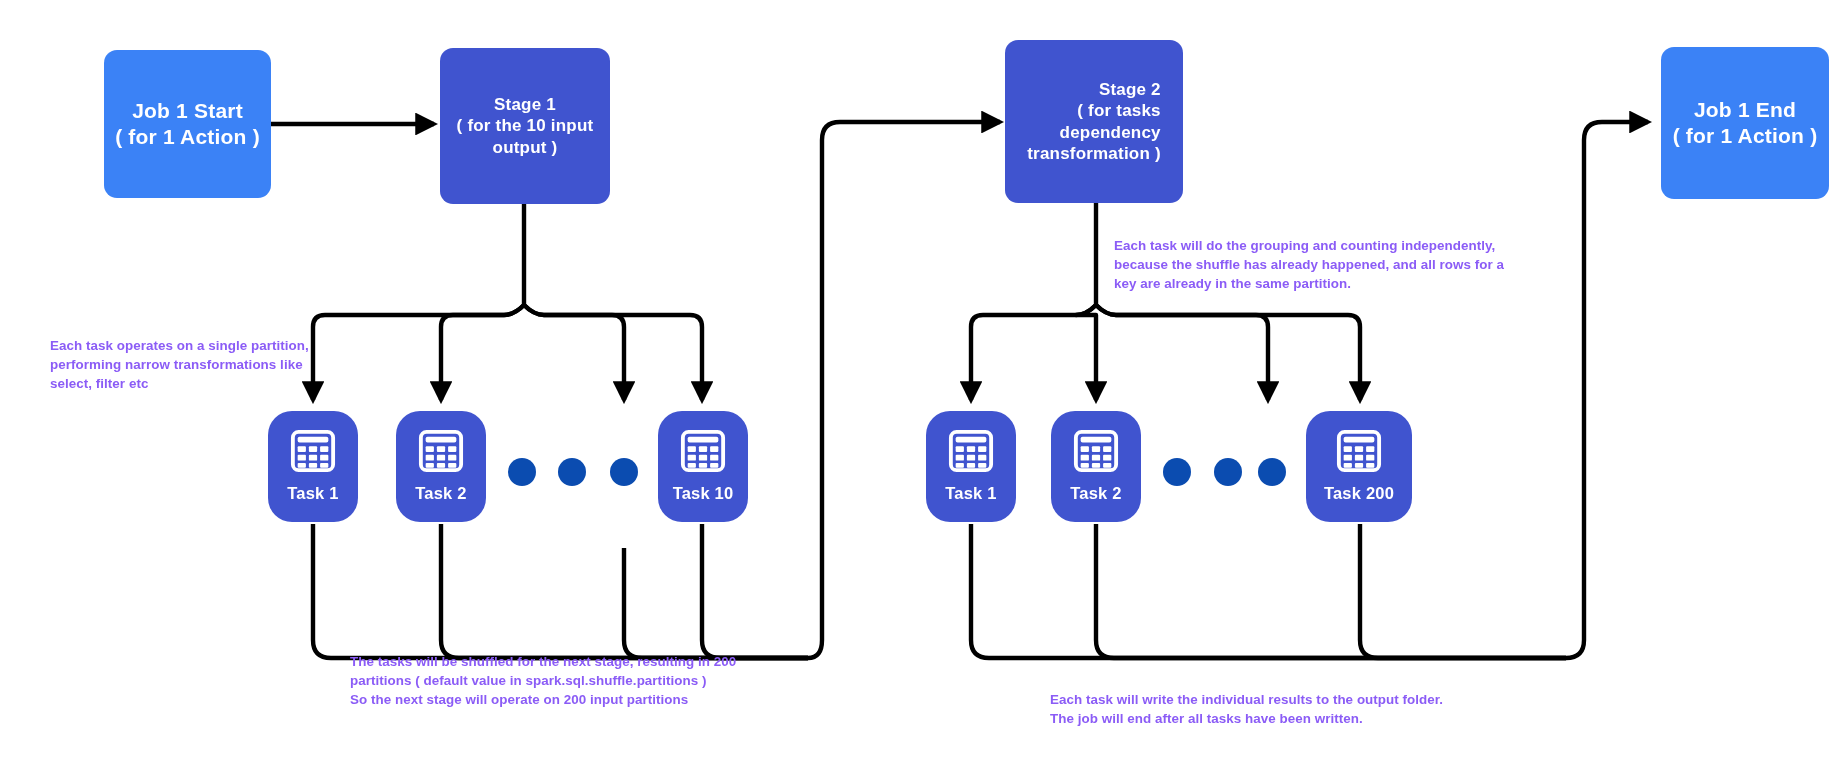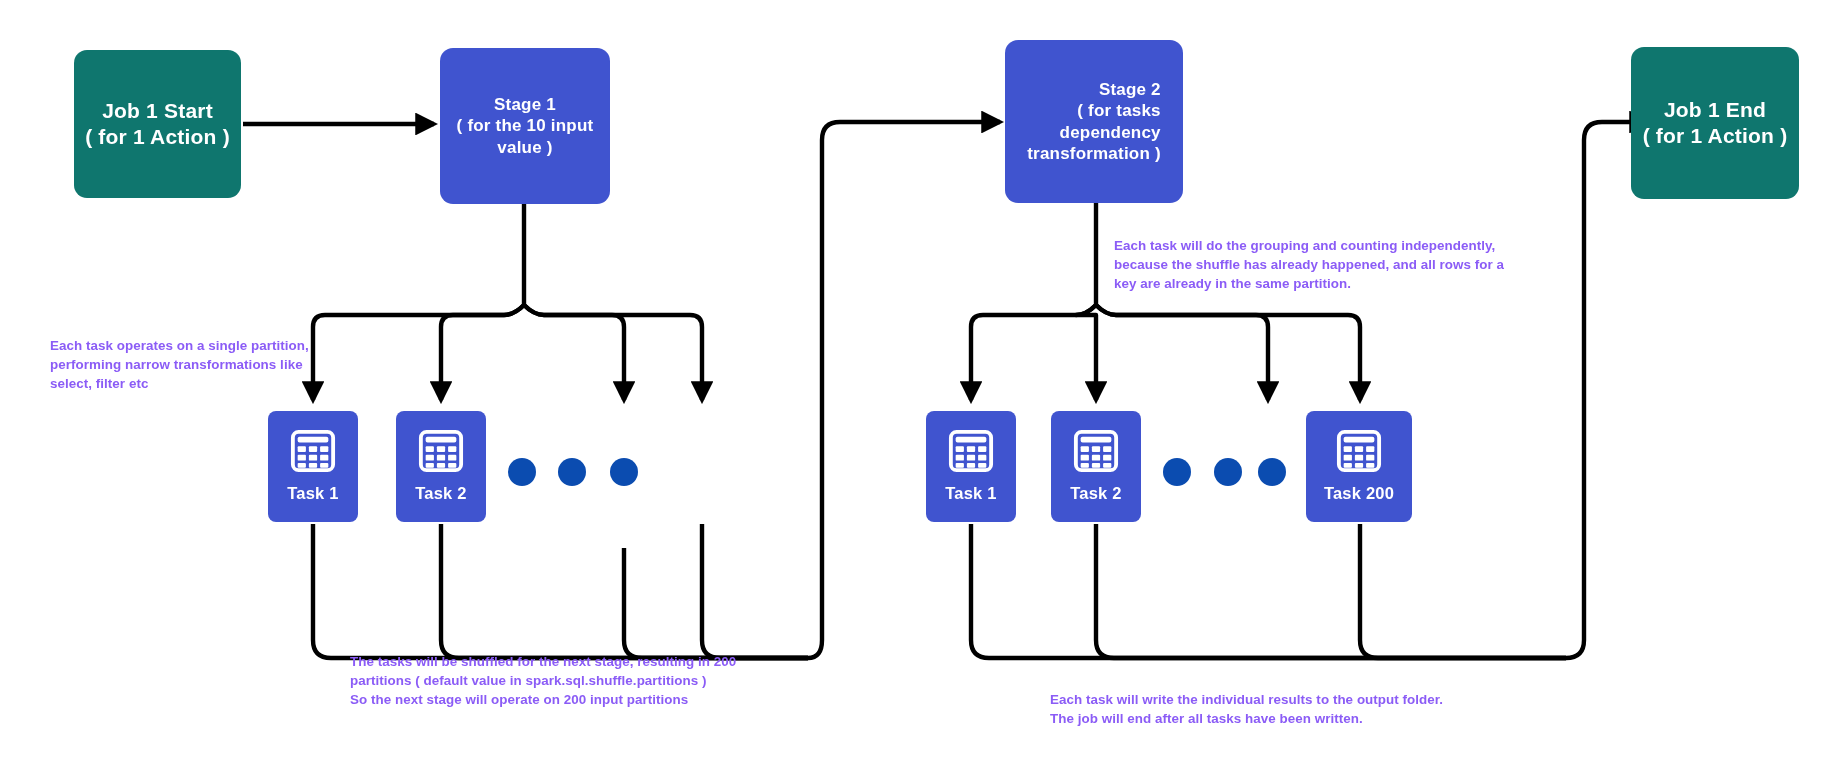--- a/index.html
+++ b/index.html
@@ -38,9 +38,10 @@
     line-height: 1.26;
   }
   .node-job {
-    background: #0f766e;
+    background: #3b82f6;
     border-radius: 13px;
     font-size: 21px;
+    margin-left: 30px;
   }
   .node-stage {
     background: #4054cf;

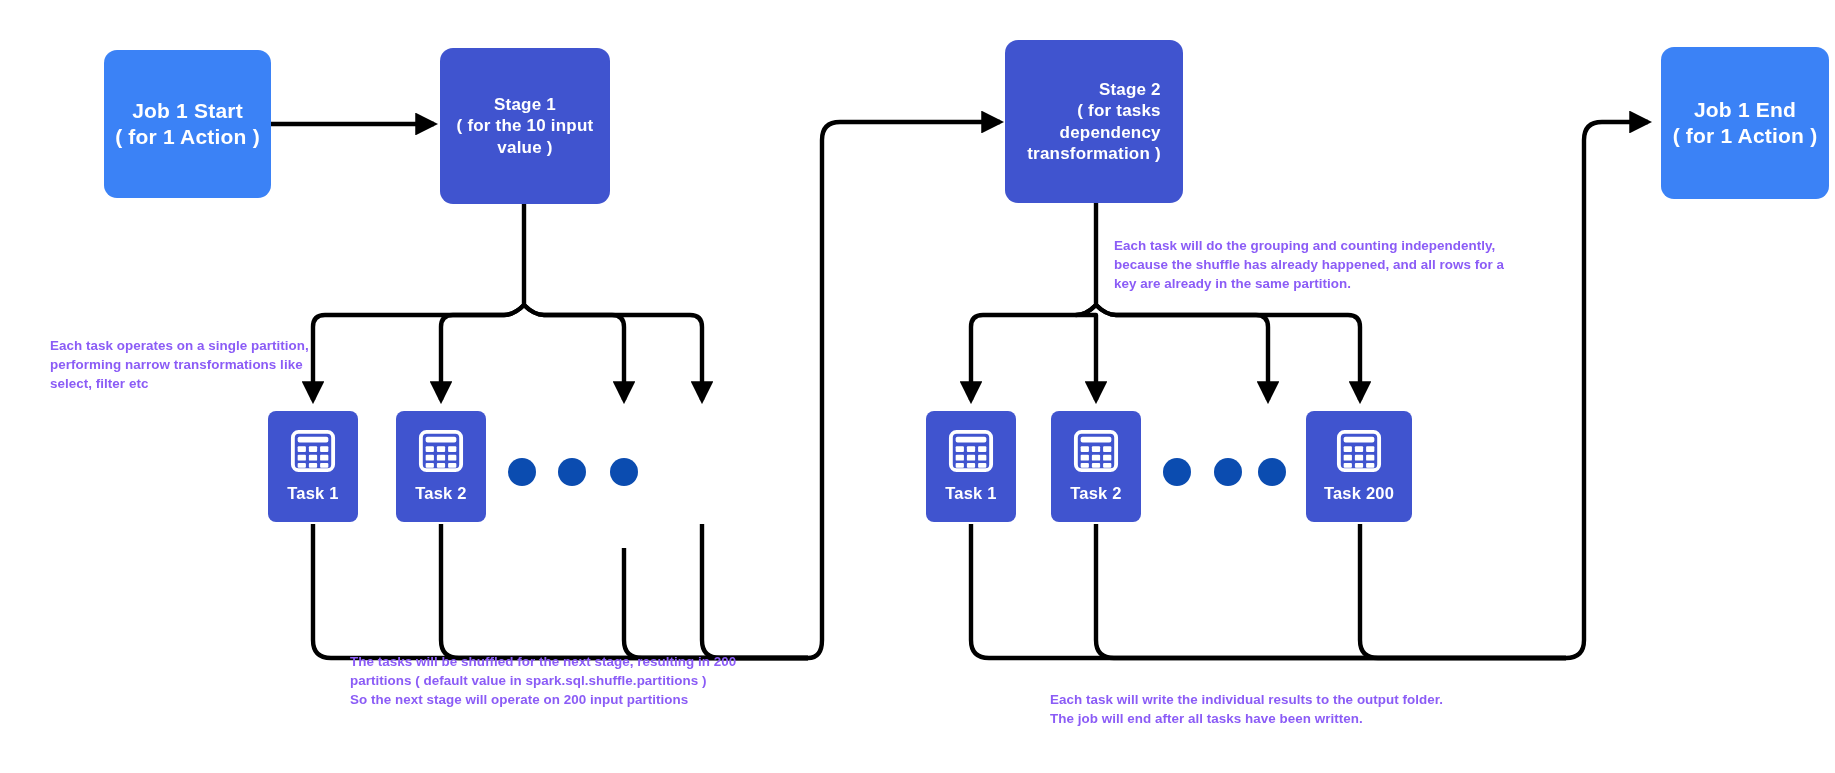--- a/index.html
+++ b/index.html
@@ -138,7 +138,7 @@
     <div>
       <div>Stage 1</div>
       <div>( for the 10 input</div>
-      <div>value )</div>
+      <div>output )</div>
     </div>
   </div>
 

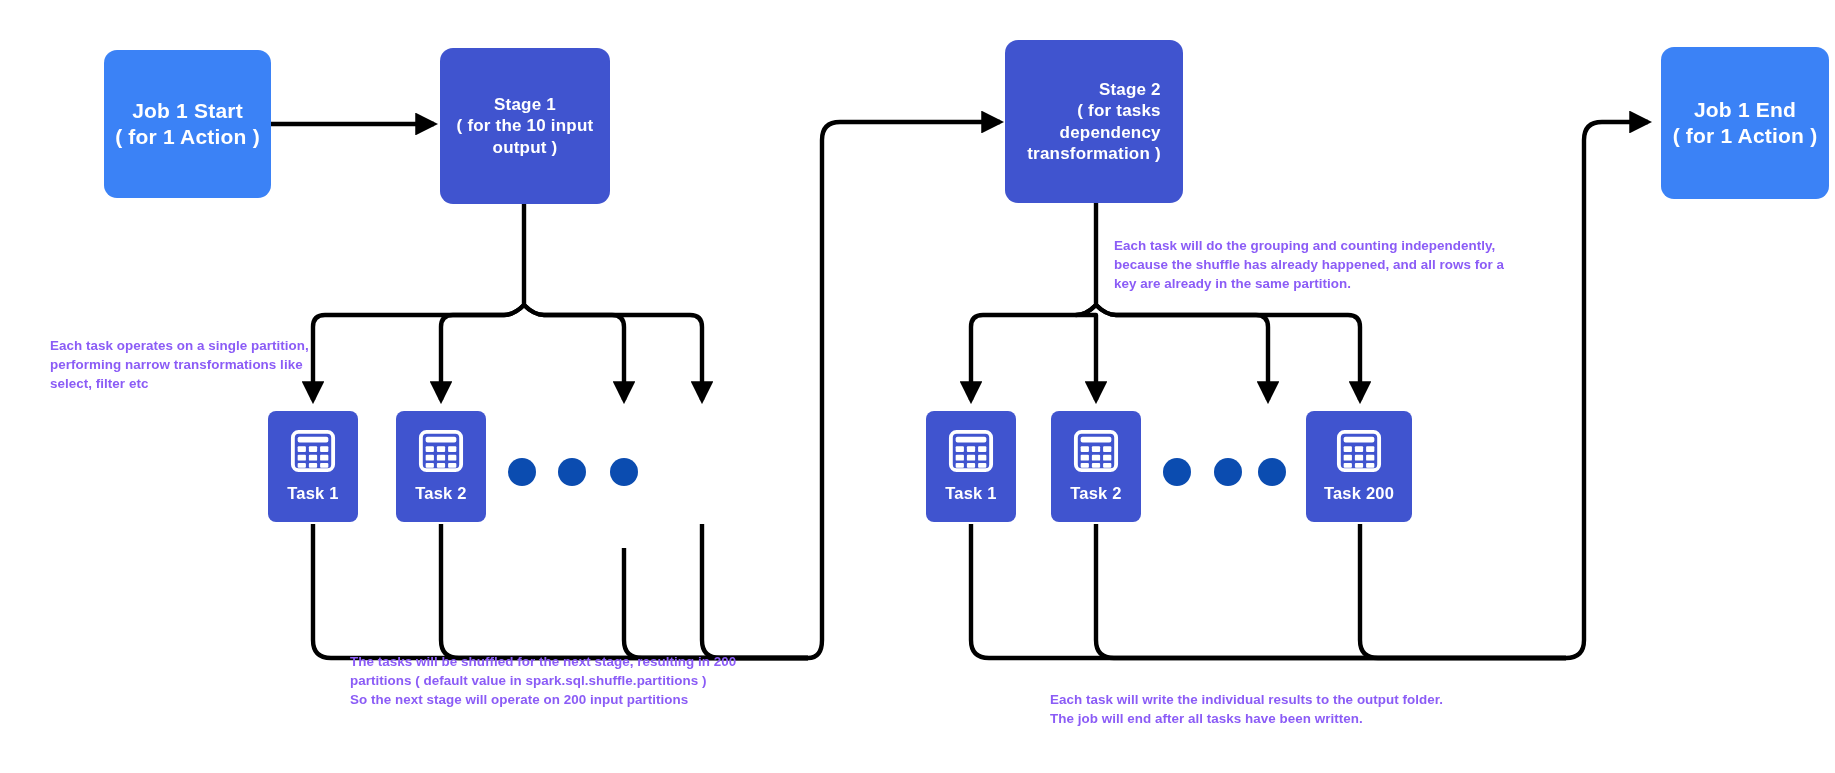--- a/index.html
+++ b/index.html
@@ -51,7 +51,7 @@
   }
   .node-task {
     background: #4054cf;
-    border-radius: 8px;
+    border-radius: 24px;
     flex-direction: column;
     justify-content: flex-start;
     padding-top: 17px;

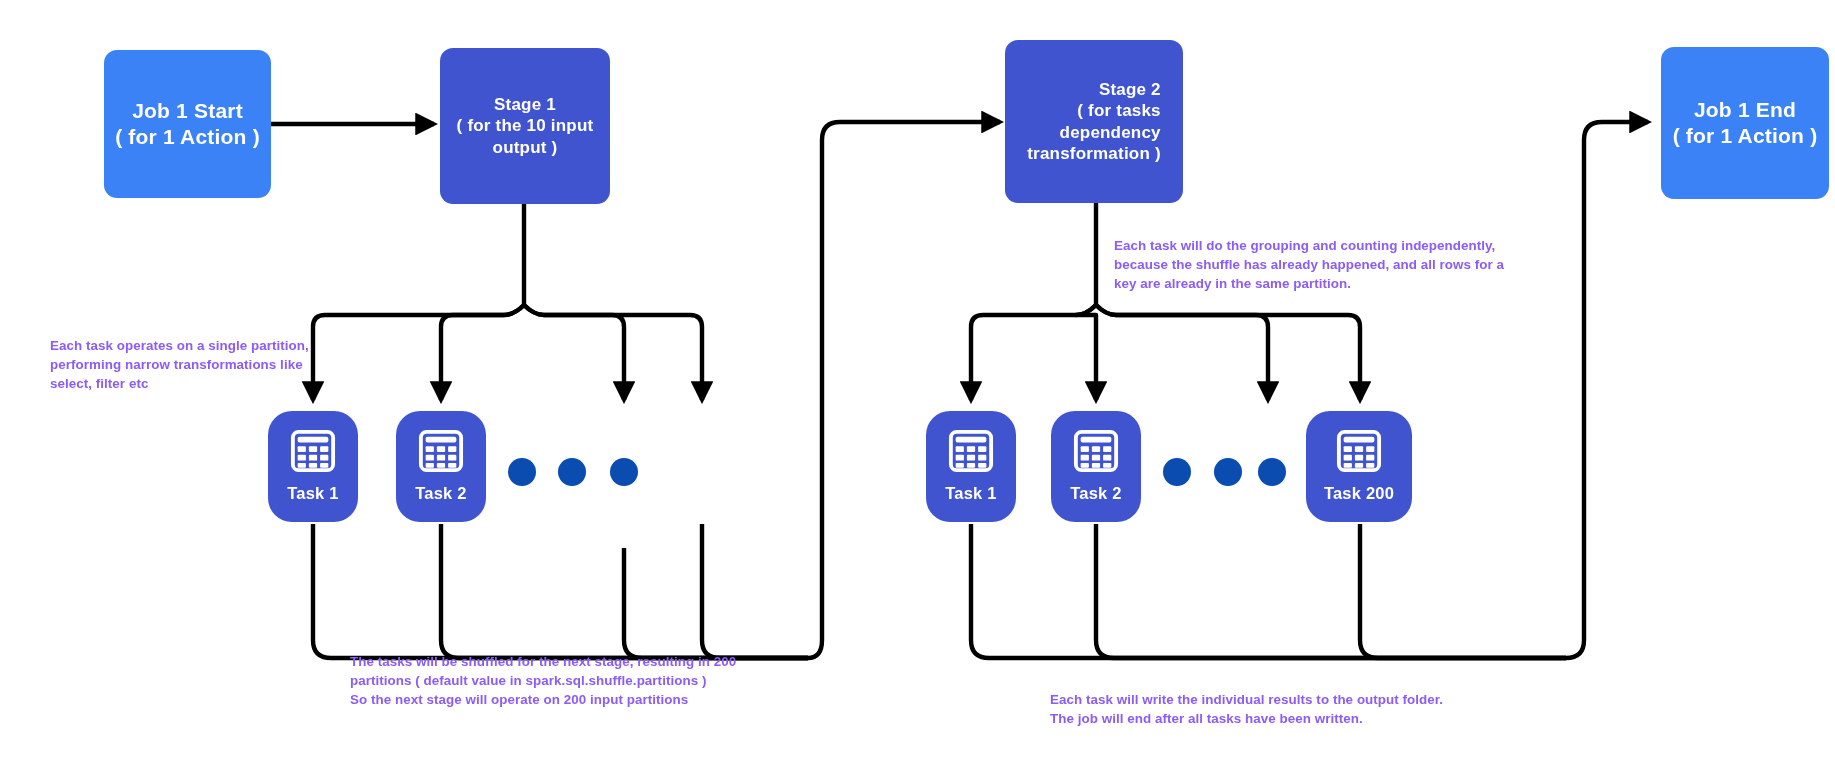--- a/index.html
+++ b/index.html
@@ -200,6 +200,24 @@
   <div class="dot" style="left:558px; top:458px;"></div>
   <div class="dot" style="left:610px; top:458px;"></div>
 
+  <div class="node node-task" style="left:658px; top:411px; width:90px; height:111px;">
+    <svg class="table-icon" viewBox="0 0 48 48" xmlns="http://www.w3.org/2000/svg">
+      <rect x="3" y="4" width="42" height="40" rx="6" ry="6" fill="none" stroke="#ffffff" stroke-width="4"></rect>
+      <rect x="8" y="9" width="32" height="6" rx="2" fill="#ffffff"></rect>
+      <g fill="#ffffff">
+        <rect x="8" y="19" width="8.6" height="6" rx="1"></rect>
+          <rect x="19.7" y="19" width="8.6" height="6" rx="1"></rect>
+          <rect x="31.4" y="19" width="8.6" height="6" rx="1"></rect>
+        <rect x="8" y="28" width="8.6" height="6" rx="1"></rect>
+          <rect x="19.7" y="28" width="8.6" height="6" rx="1"></rect>
+          <rect x="31.4" y="28" width="8.6" height="6" rx="1"></rect>
+        <rect x="8" y="36.5" width="8.6" height="5" rx="1"></rect>
+          <rect x="19.7" y="36.5" width="8.6" height="5" rx="1"></rect>
+          <rect x="31.4" y="36.5" width="8.6" height="5" rx="1"></rect>
+      </g>
+    </svg>
+    <div class="task-label">Task 10</div>
+  </div>
 
   <div class="node node-task" style="left:926px; top:411px; width:90px; height:111px;">
     <svg class="table-icon" viewBox="0 0 48 48" xmlns="http://www.w3.org/2000/svg">

